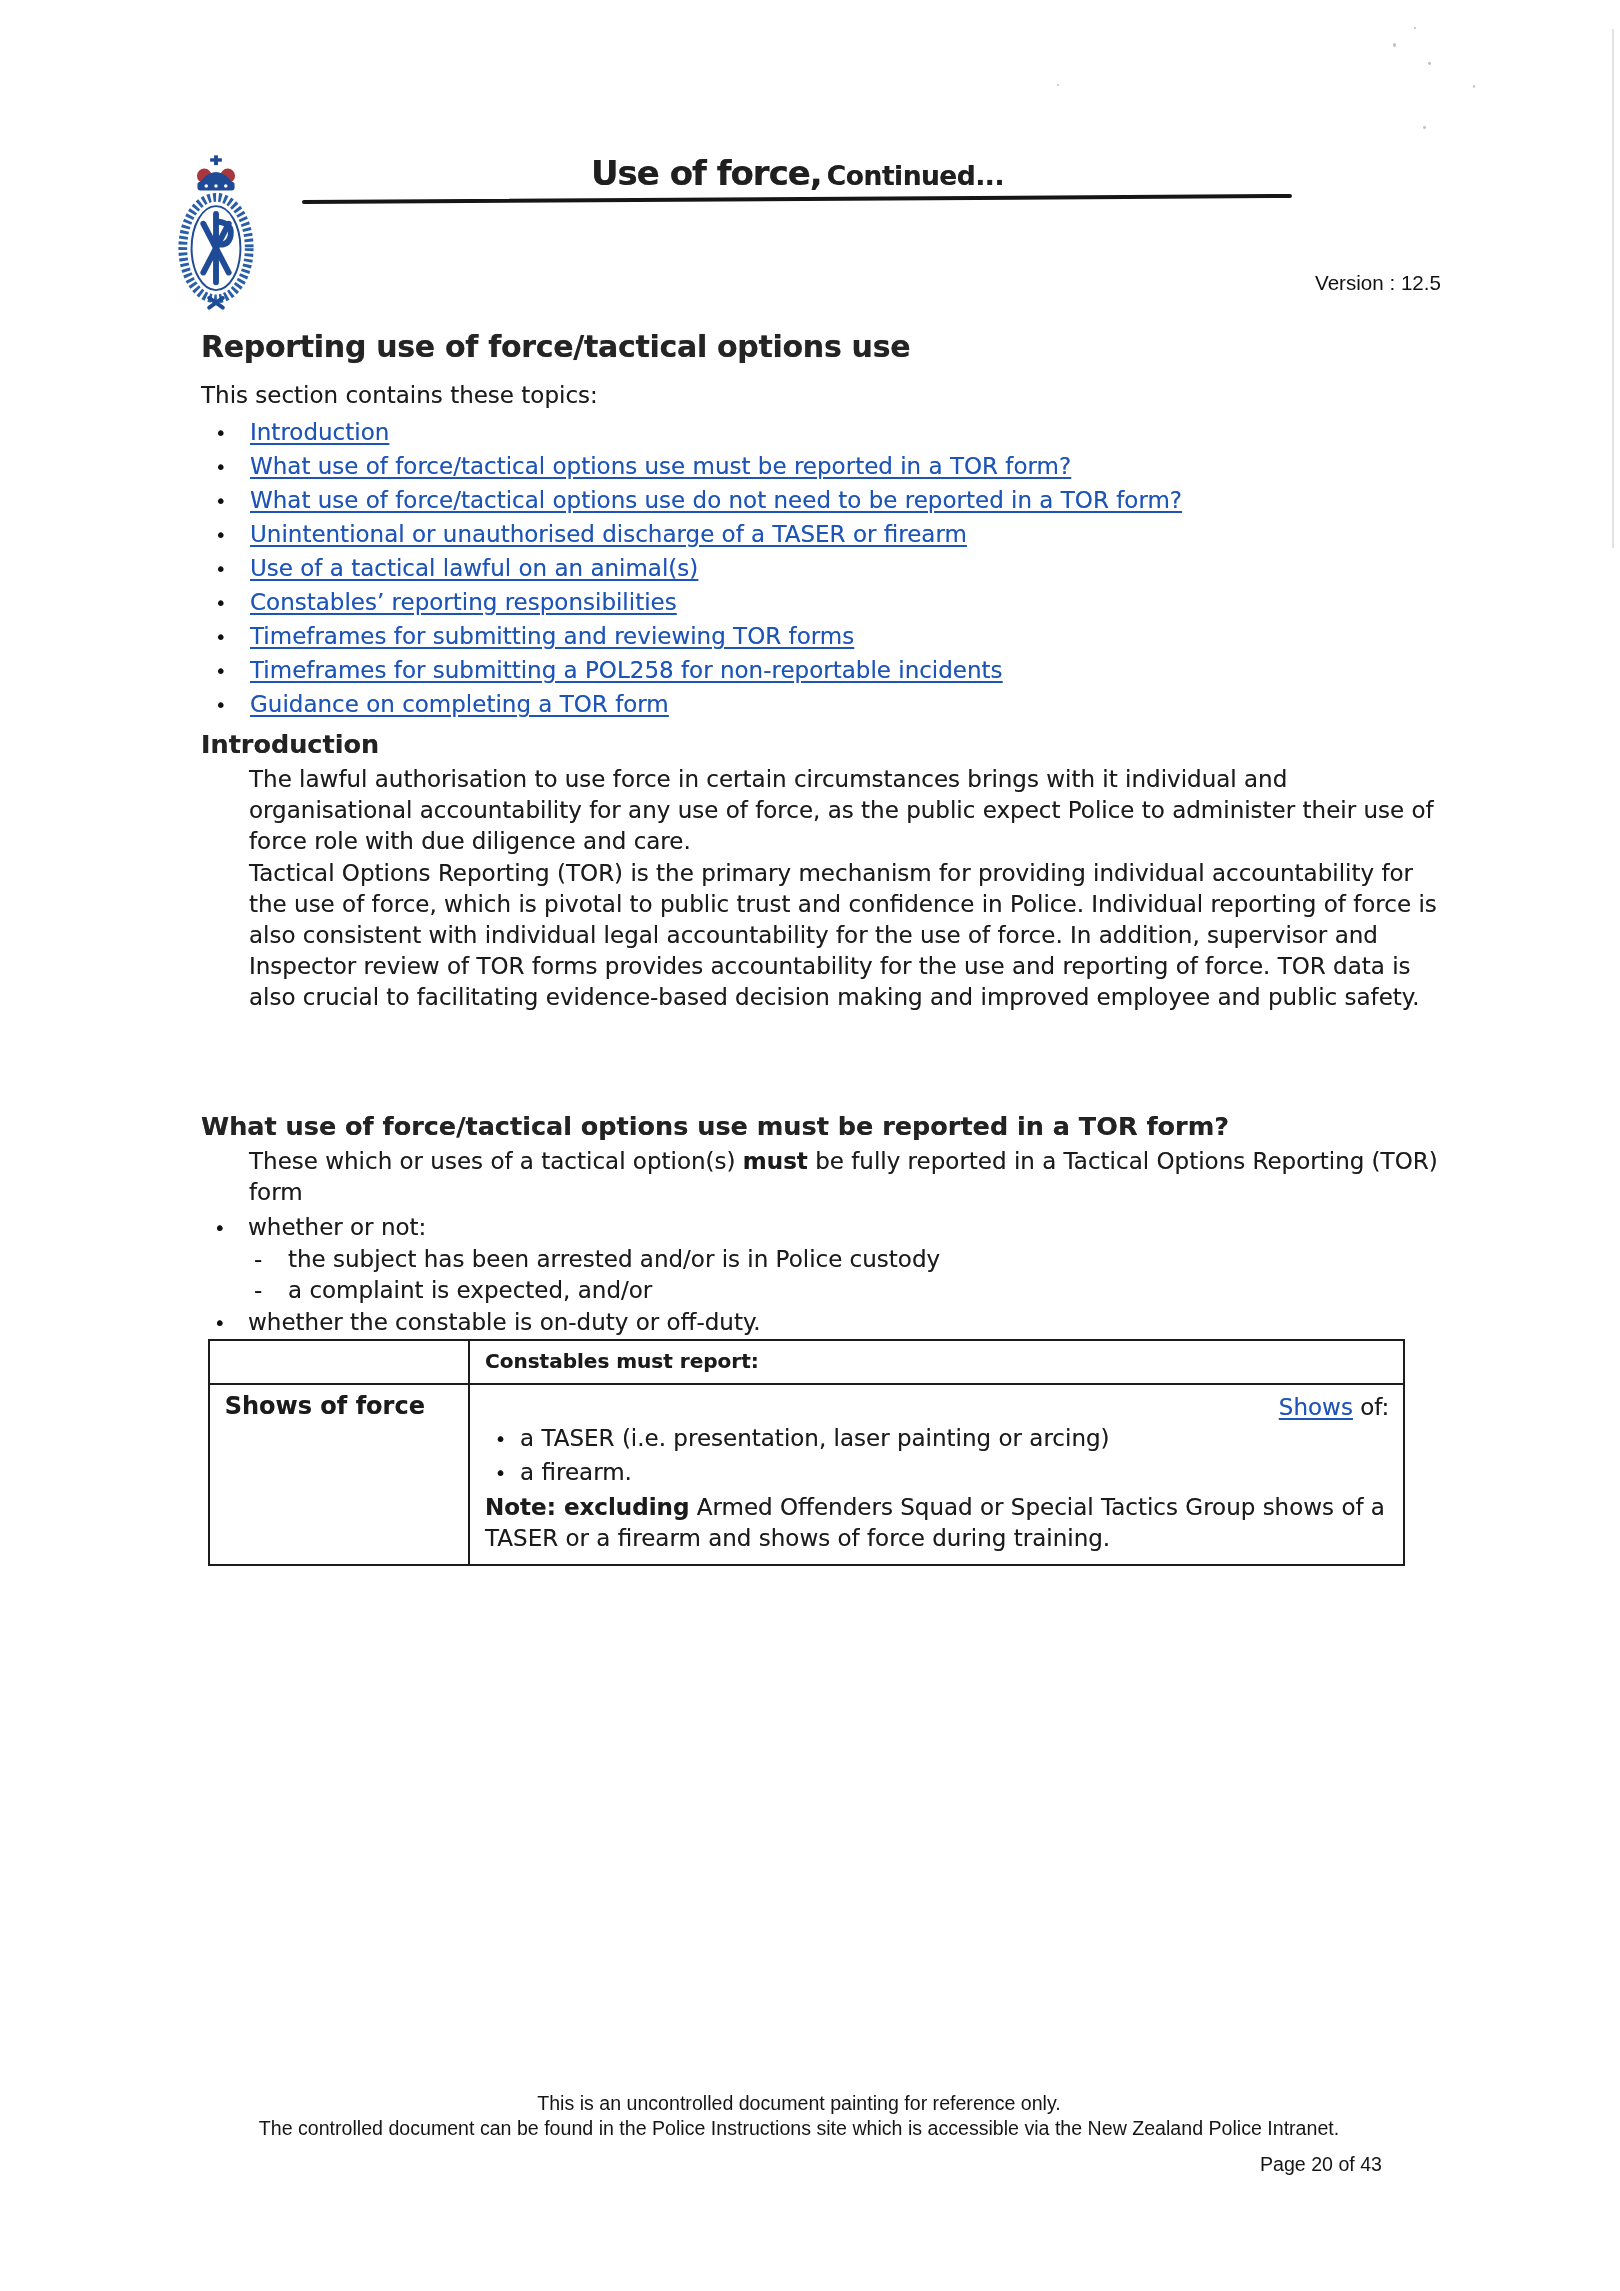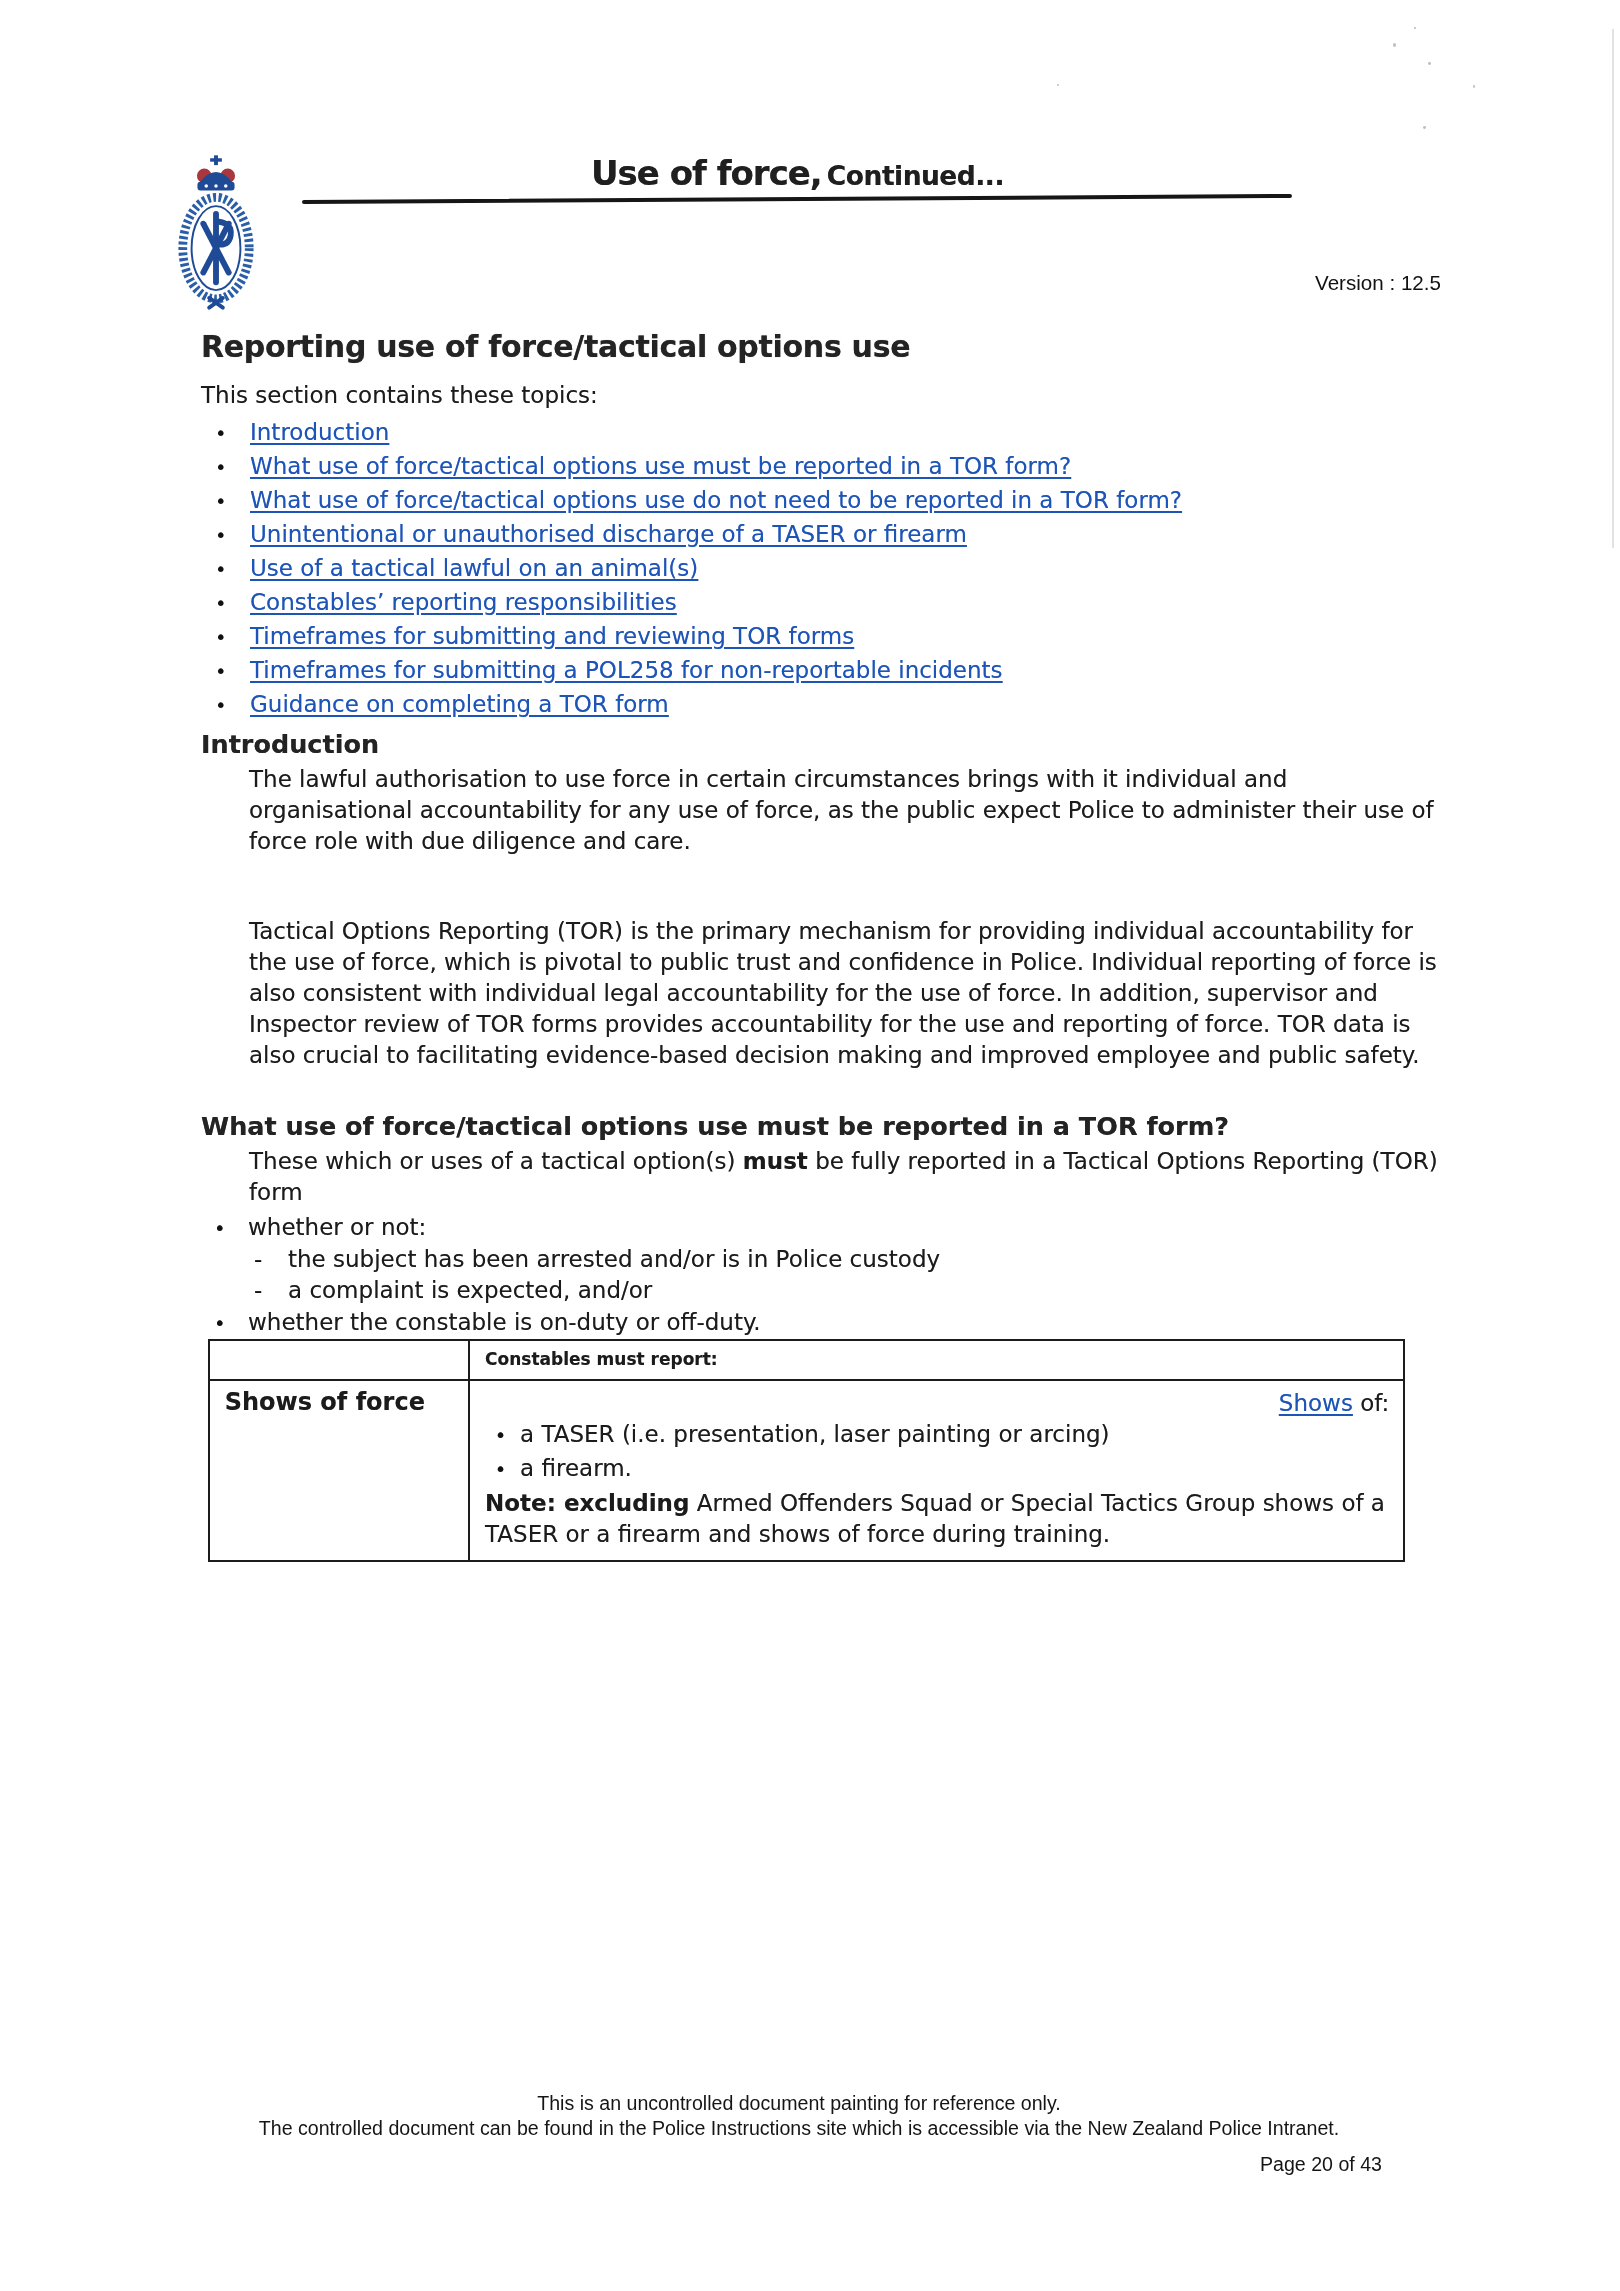--- a/index.html
+++ b/index.html
@@ -60,7 +60,7 @@
     margin-left:48px;
   }
   .para1{top:764px;}
-  .para2{top:916px;}
+  .para2{top:858px;}
   .tor-lead{top:1146px;}
   .ub{display:flex;align-items:baseline;font-size:23px;line-height:31px;text-shadow:0 0 0.4px rgba(0,0,0,.4);}
   .ub .bullet{width:34px;flex:0 0 34px;}

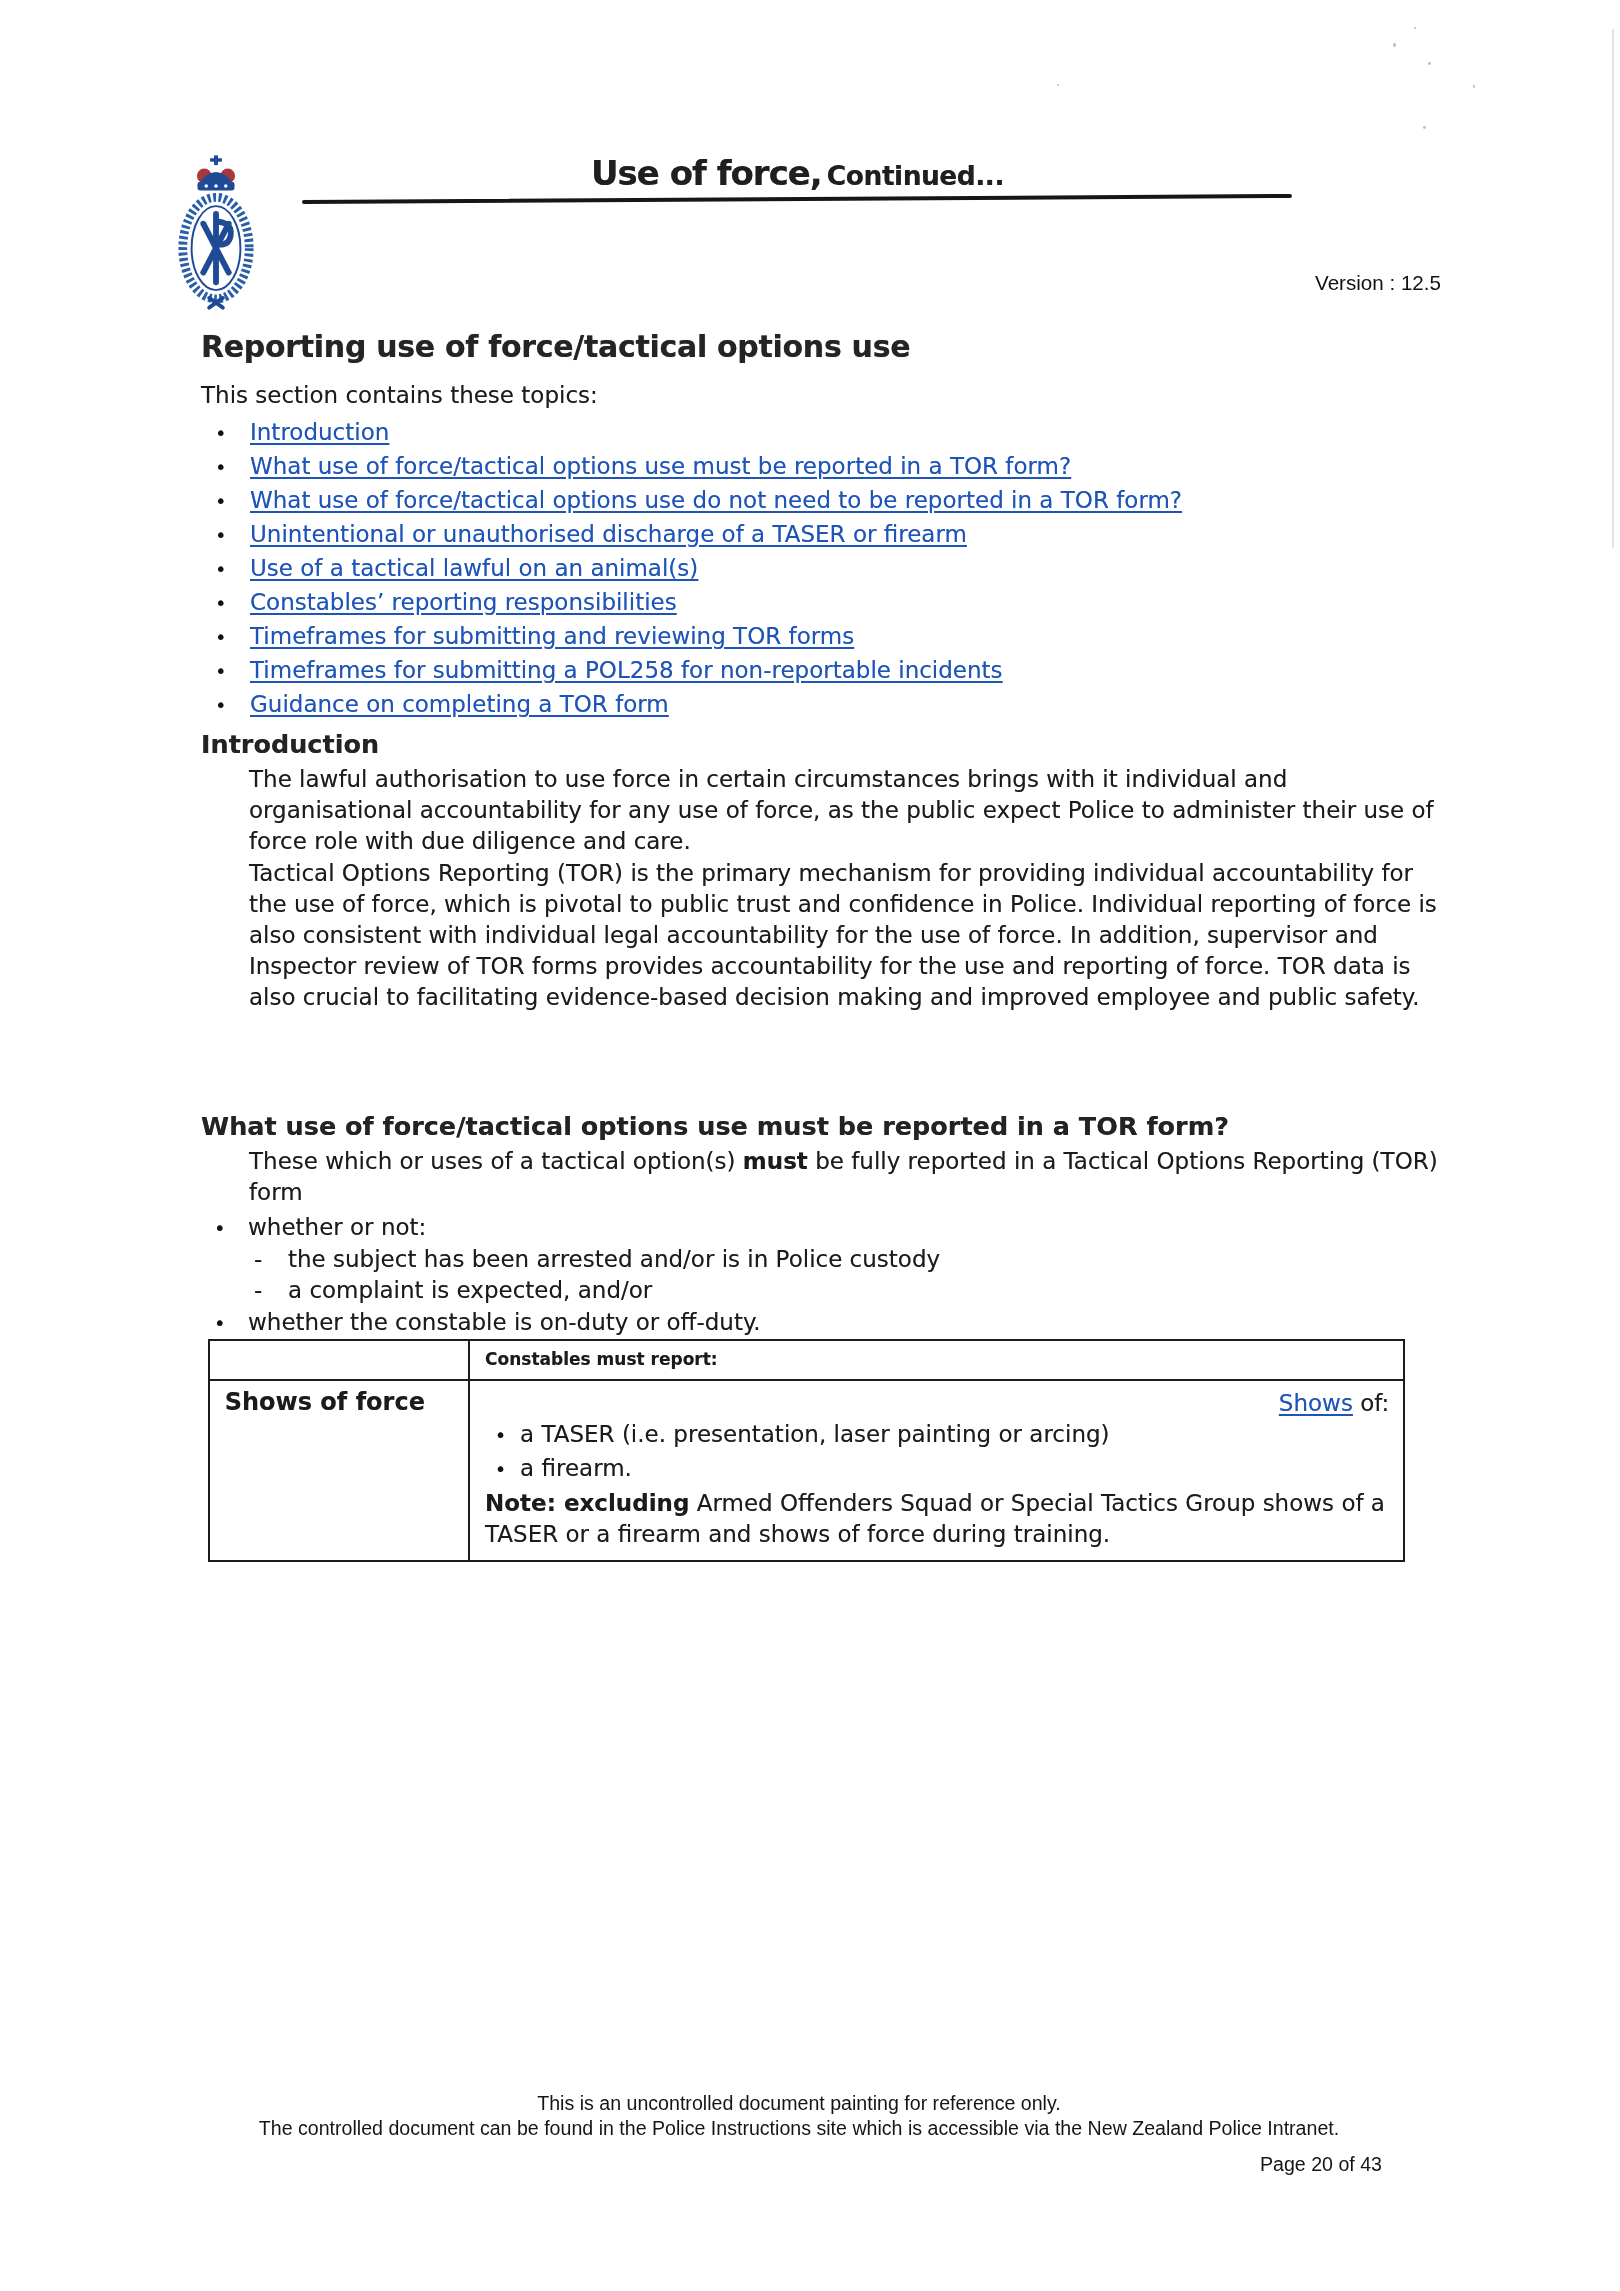--- a/index.html
+++ b/index.html
@@ -82,7 +82,7 @@
     text-shadow:0 0 0.4px rgba(0,0,0,.4);
   }
   .tor-table .c1{width:230px;}
-  .tor-table .th{font-weight:bold;font-size:17px;}
+  .tor-table .th{font-weight:bold;font-size:20px;}
   .tor-table .rowlabel{font-weight:bold;font-size:24px;}
   .cell-line{line-height:30px;text-align:right;}
   .tbullet{display:flex;align-items:baseline;line-height:32px;}

